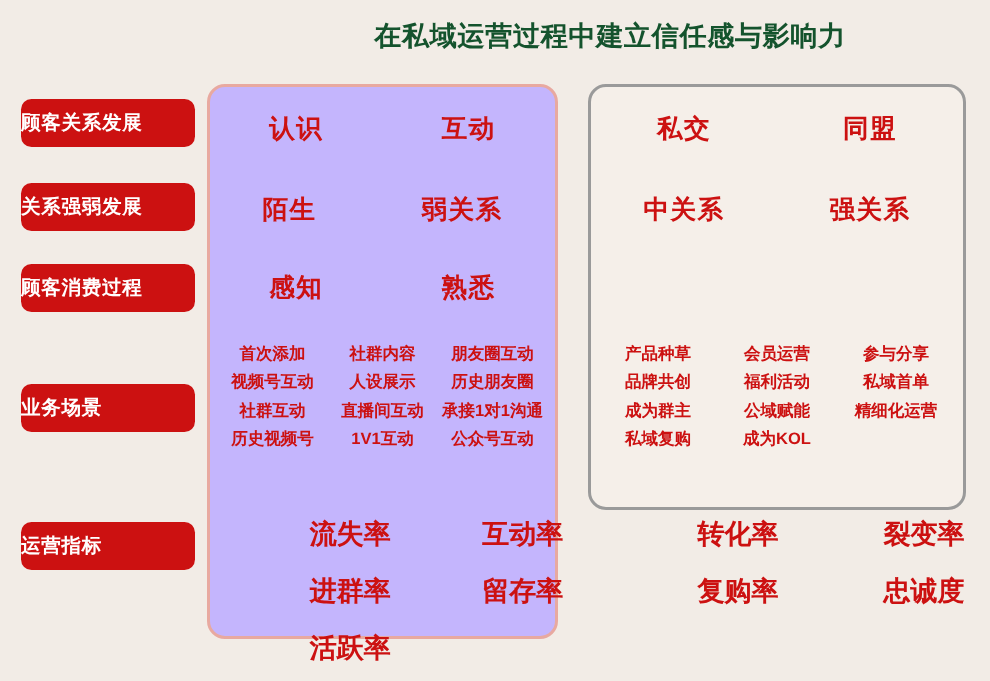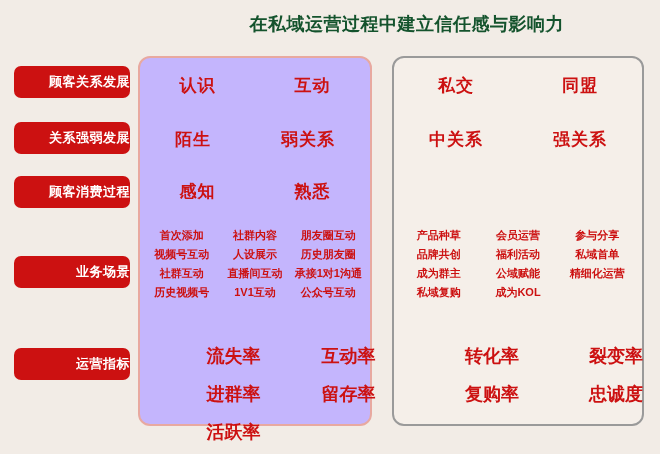--- a/index.html
+++ b/index.html
@@ -37,7 +37,7 @@
     background: #cc1111;
     color: #ffffff;
     border-radius: 7px;
-    text-align: right;
+    text-align: left;
     font-size: 13px;
     font-weight: bold;
     letter-spacing: 0.5px;

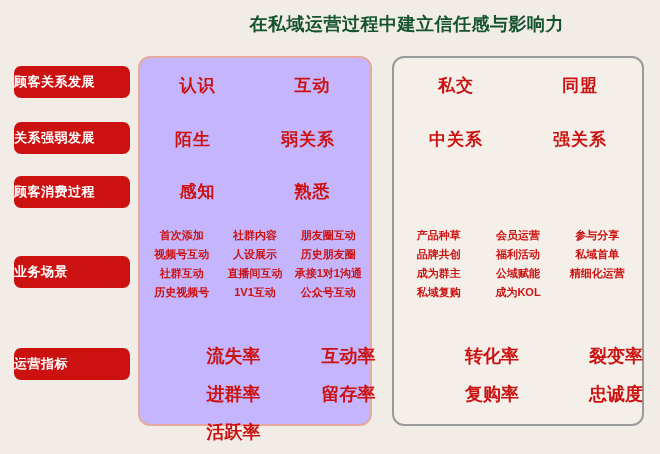--- a/index.html
+++ b/index.html
@@ -71,7 +71,7 @@
   .panel-right {
     left: 392px;
     width: 252px;
-    height: 370px;
+    height: 284px;
     border: 2px solid #9a9a9a;
     background: #f5efe9;
   }

